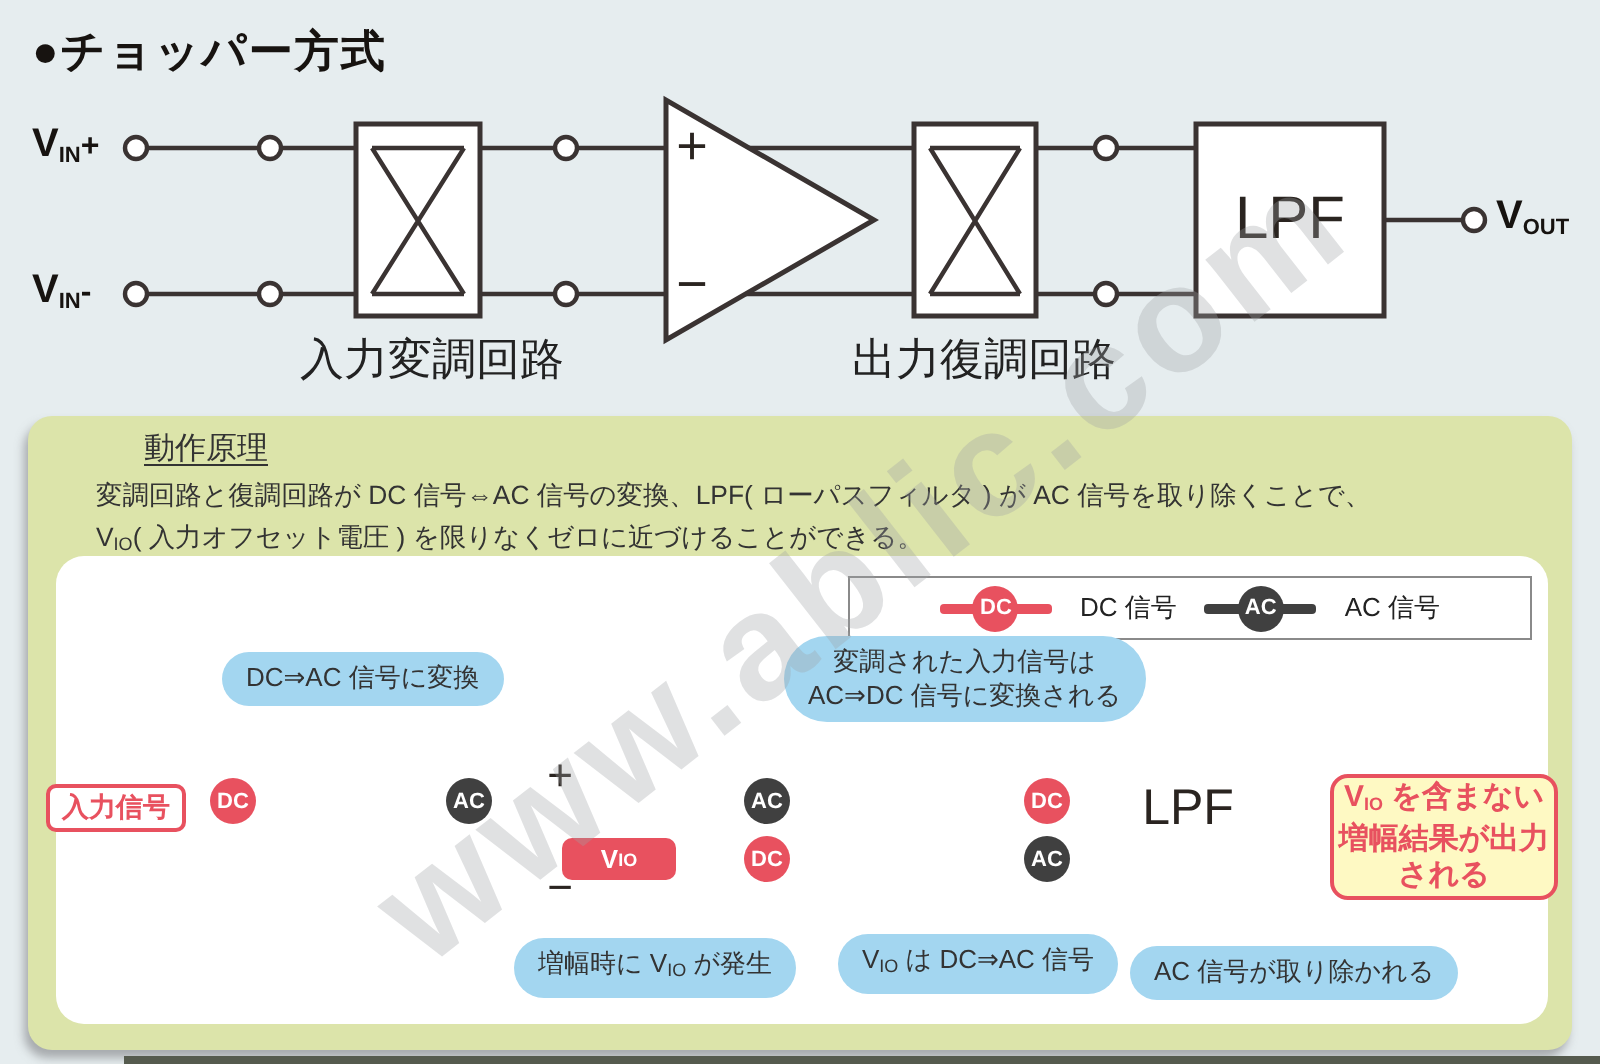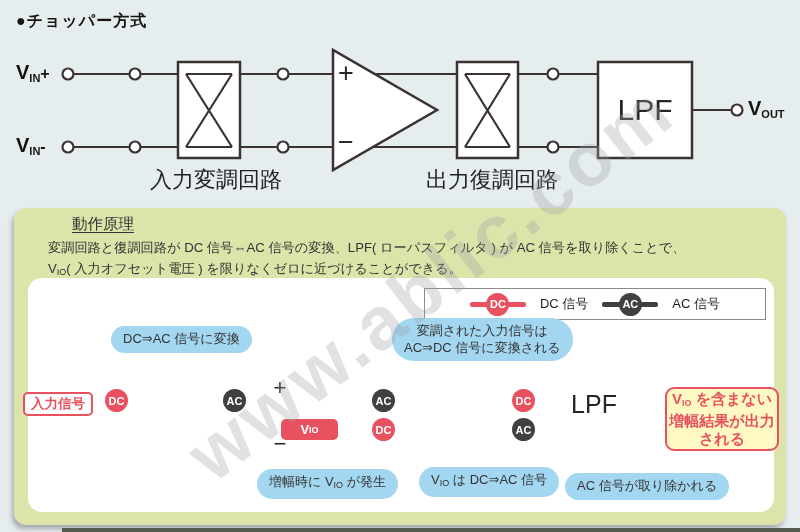--- a/index.html
+++ b/index.html
@@ -8,7 +8,7 @@
   .abs{position:absolute;}
   .gfx{position:absolute;left:0;top:0;z-index:1;}
   .txt{position:absolute;z-index:4;white-space:nowrap;}
-  .title{font-size:16px;font-weight:bold;color:#171310;letter-spacing:1px;}
+  .title{font-size:22px;font-weight:bold;color:#171310;letter-spacing:1px;}
   .vlabel{font-size:20px;font-weight:bold;color:#171310;}
   .vsub{font-size:11px;font-weight:bold;vertical-align:-3px;}
   .vsign{font-size:16px;font-weight:bold;}

